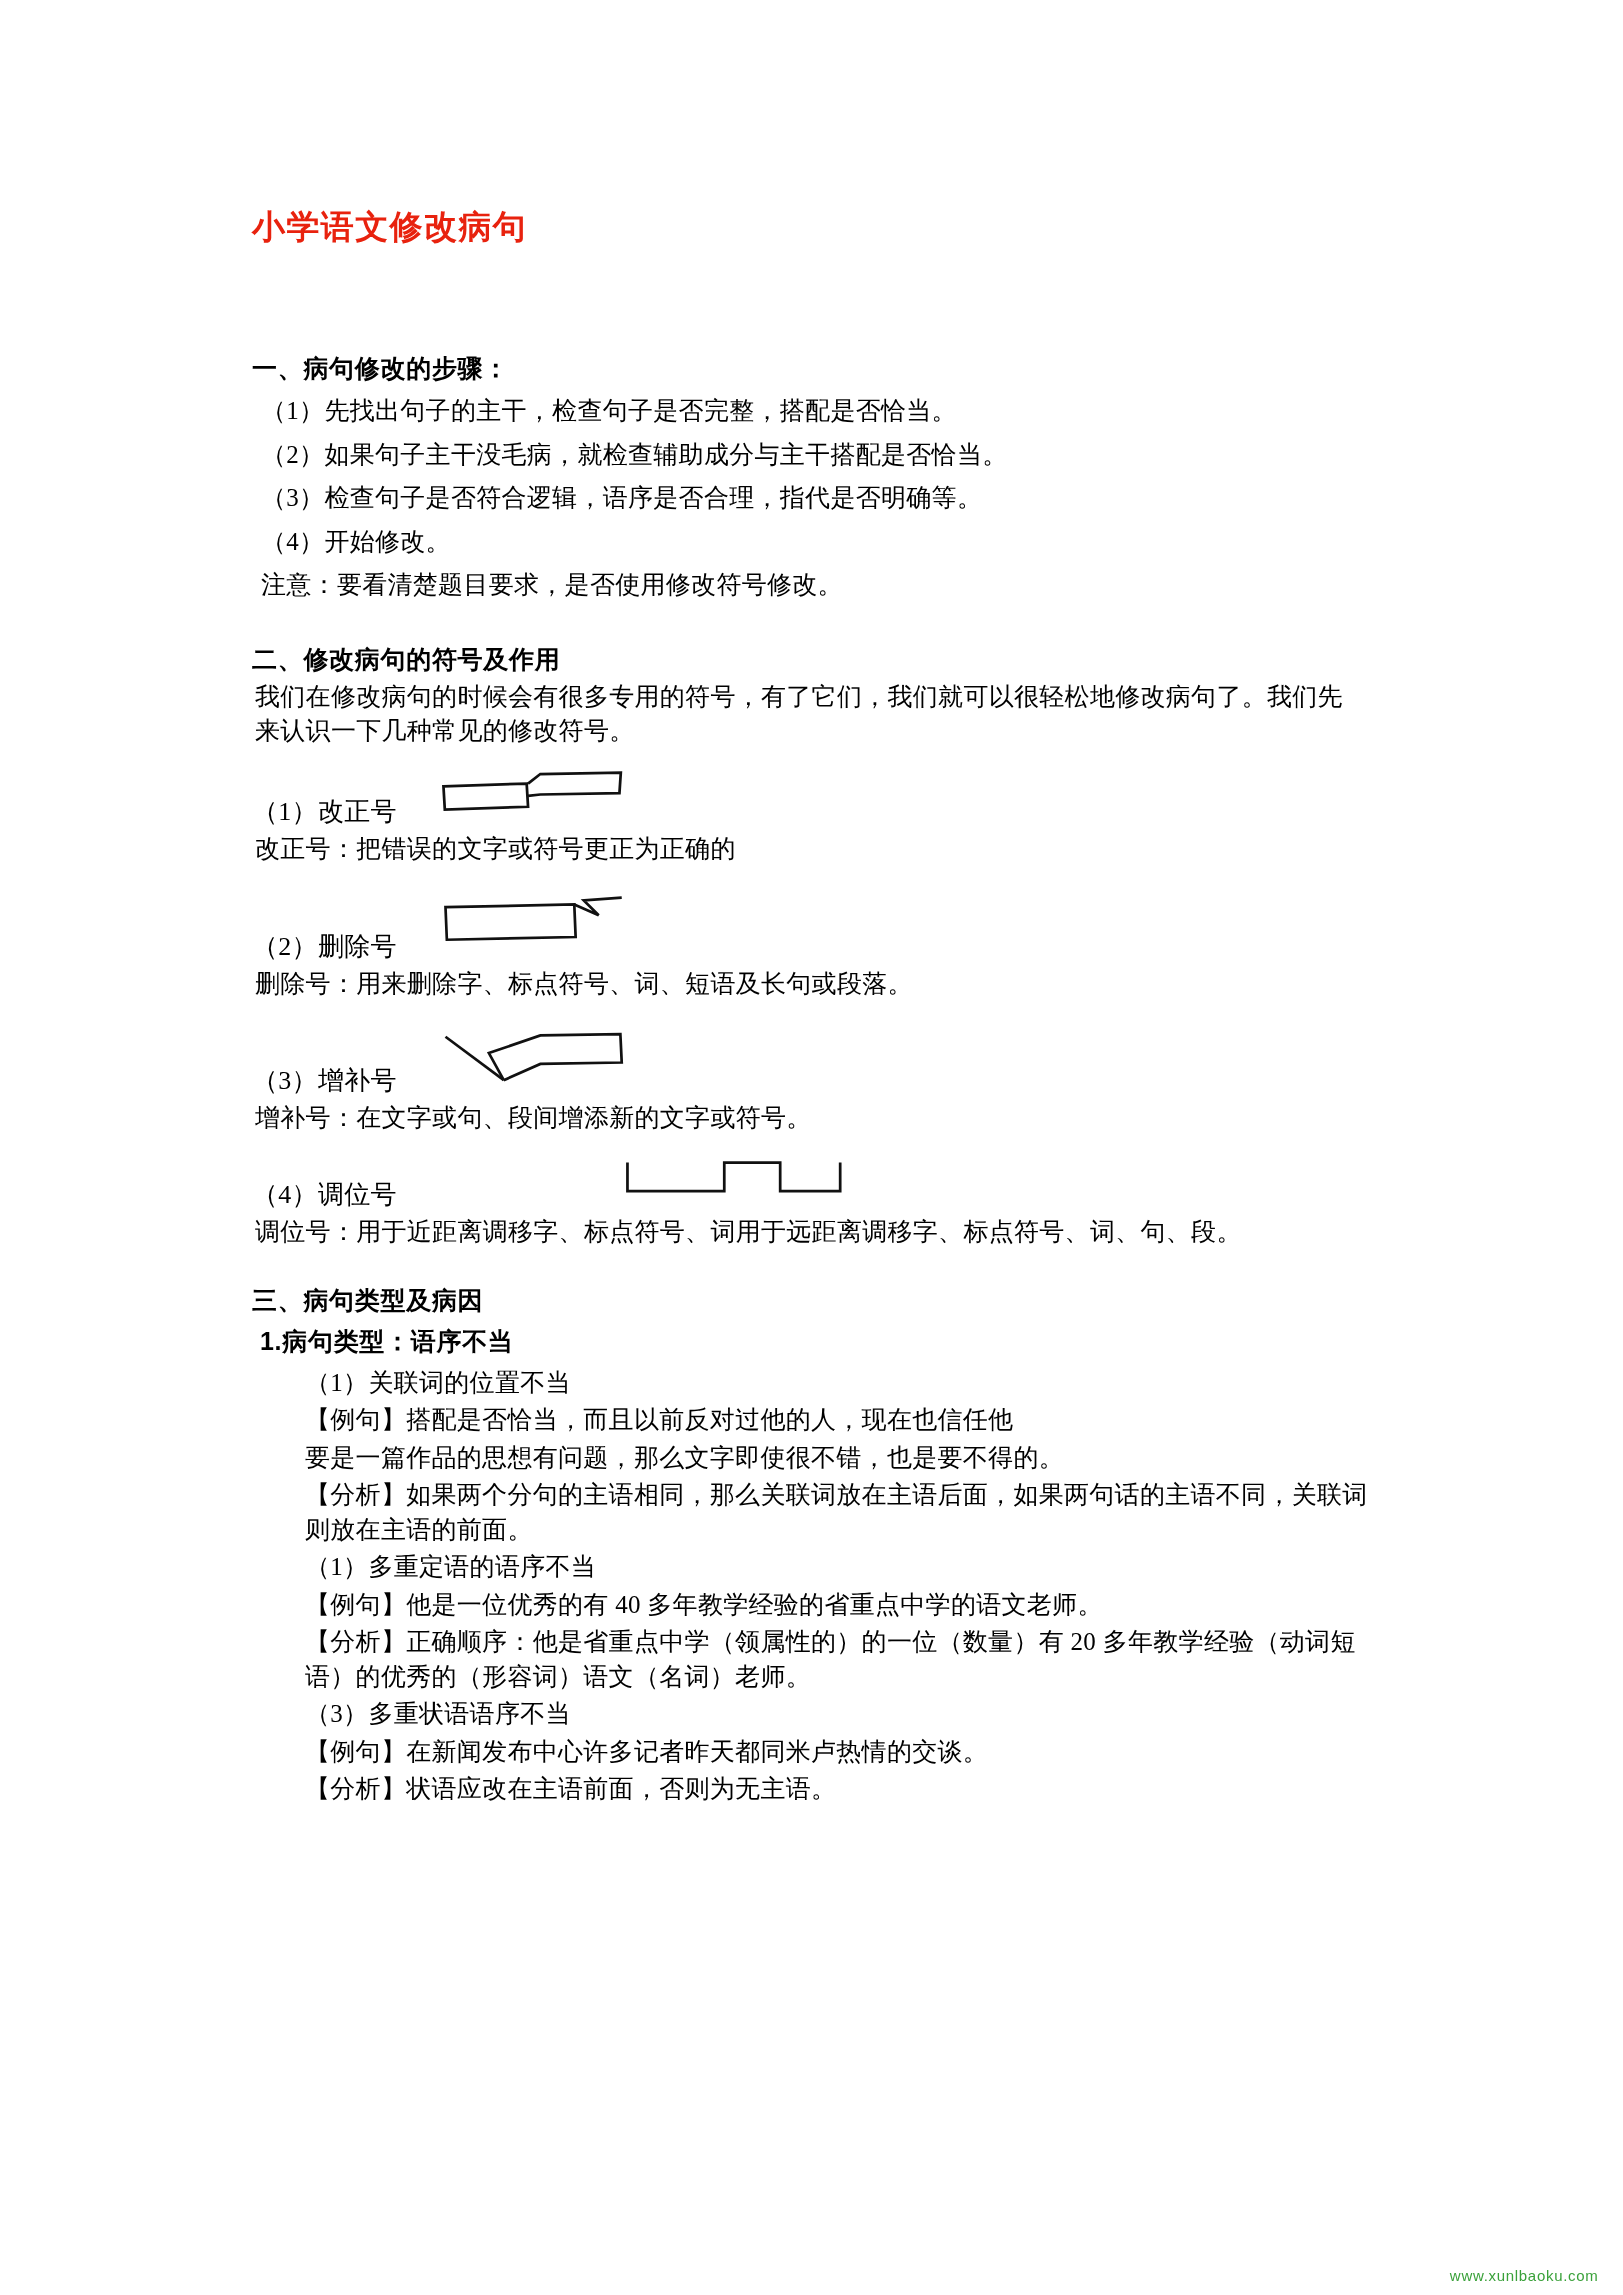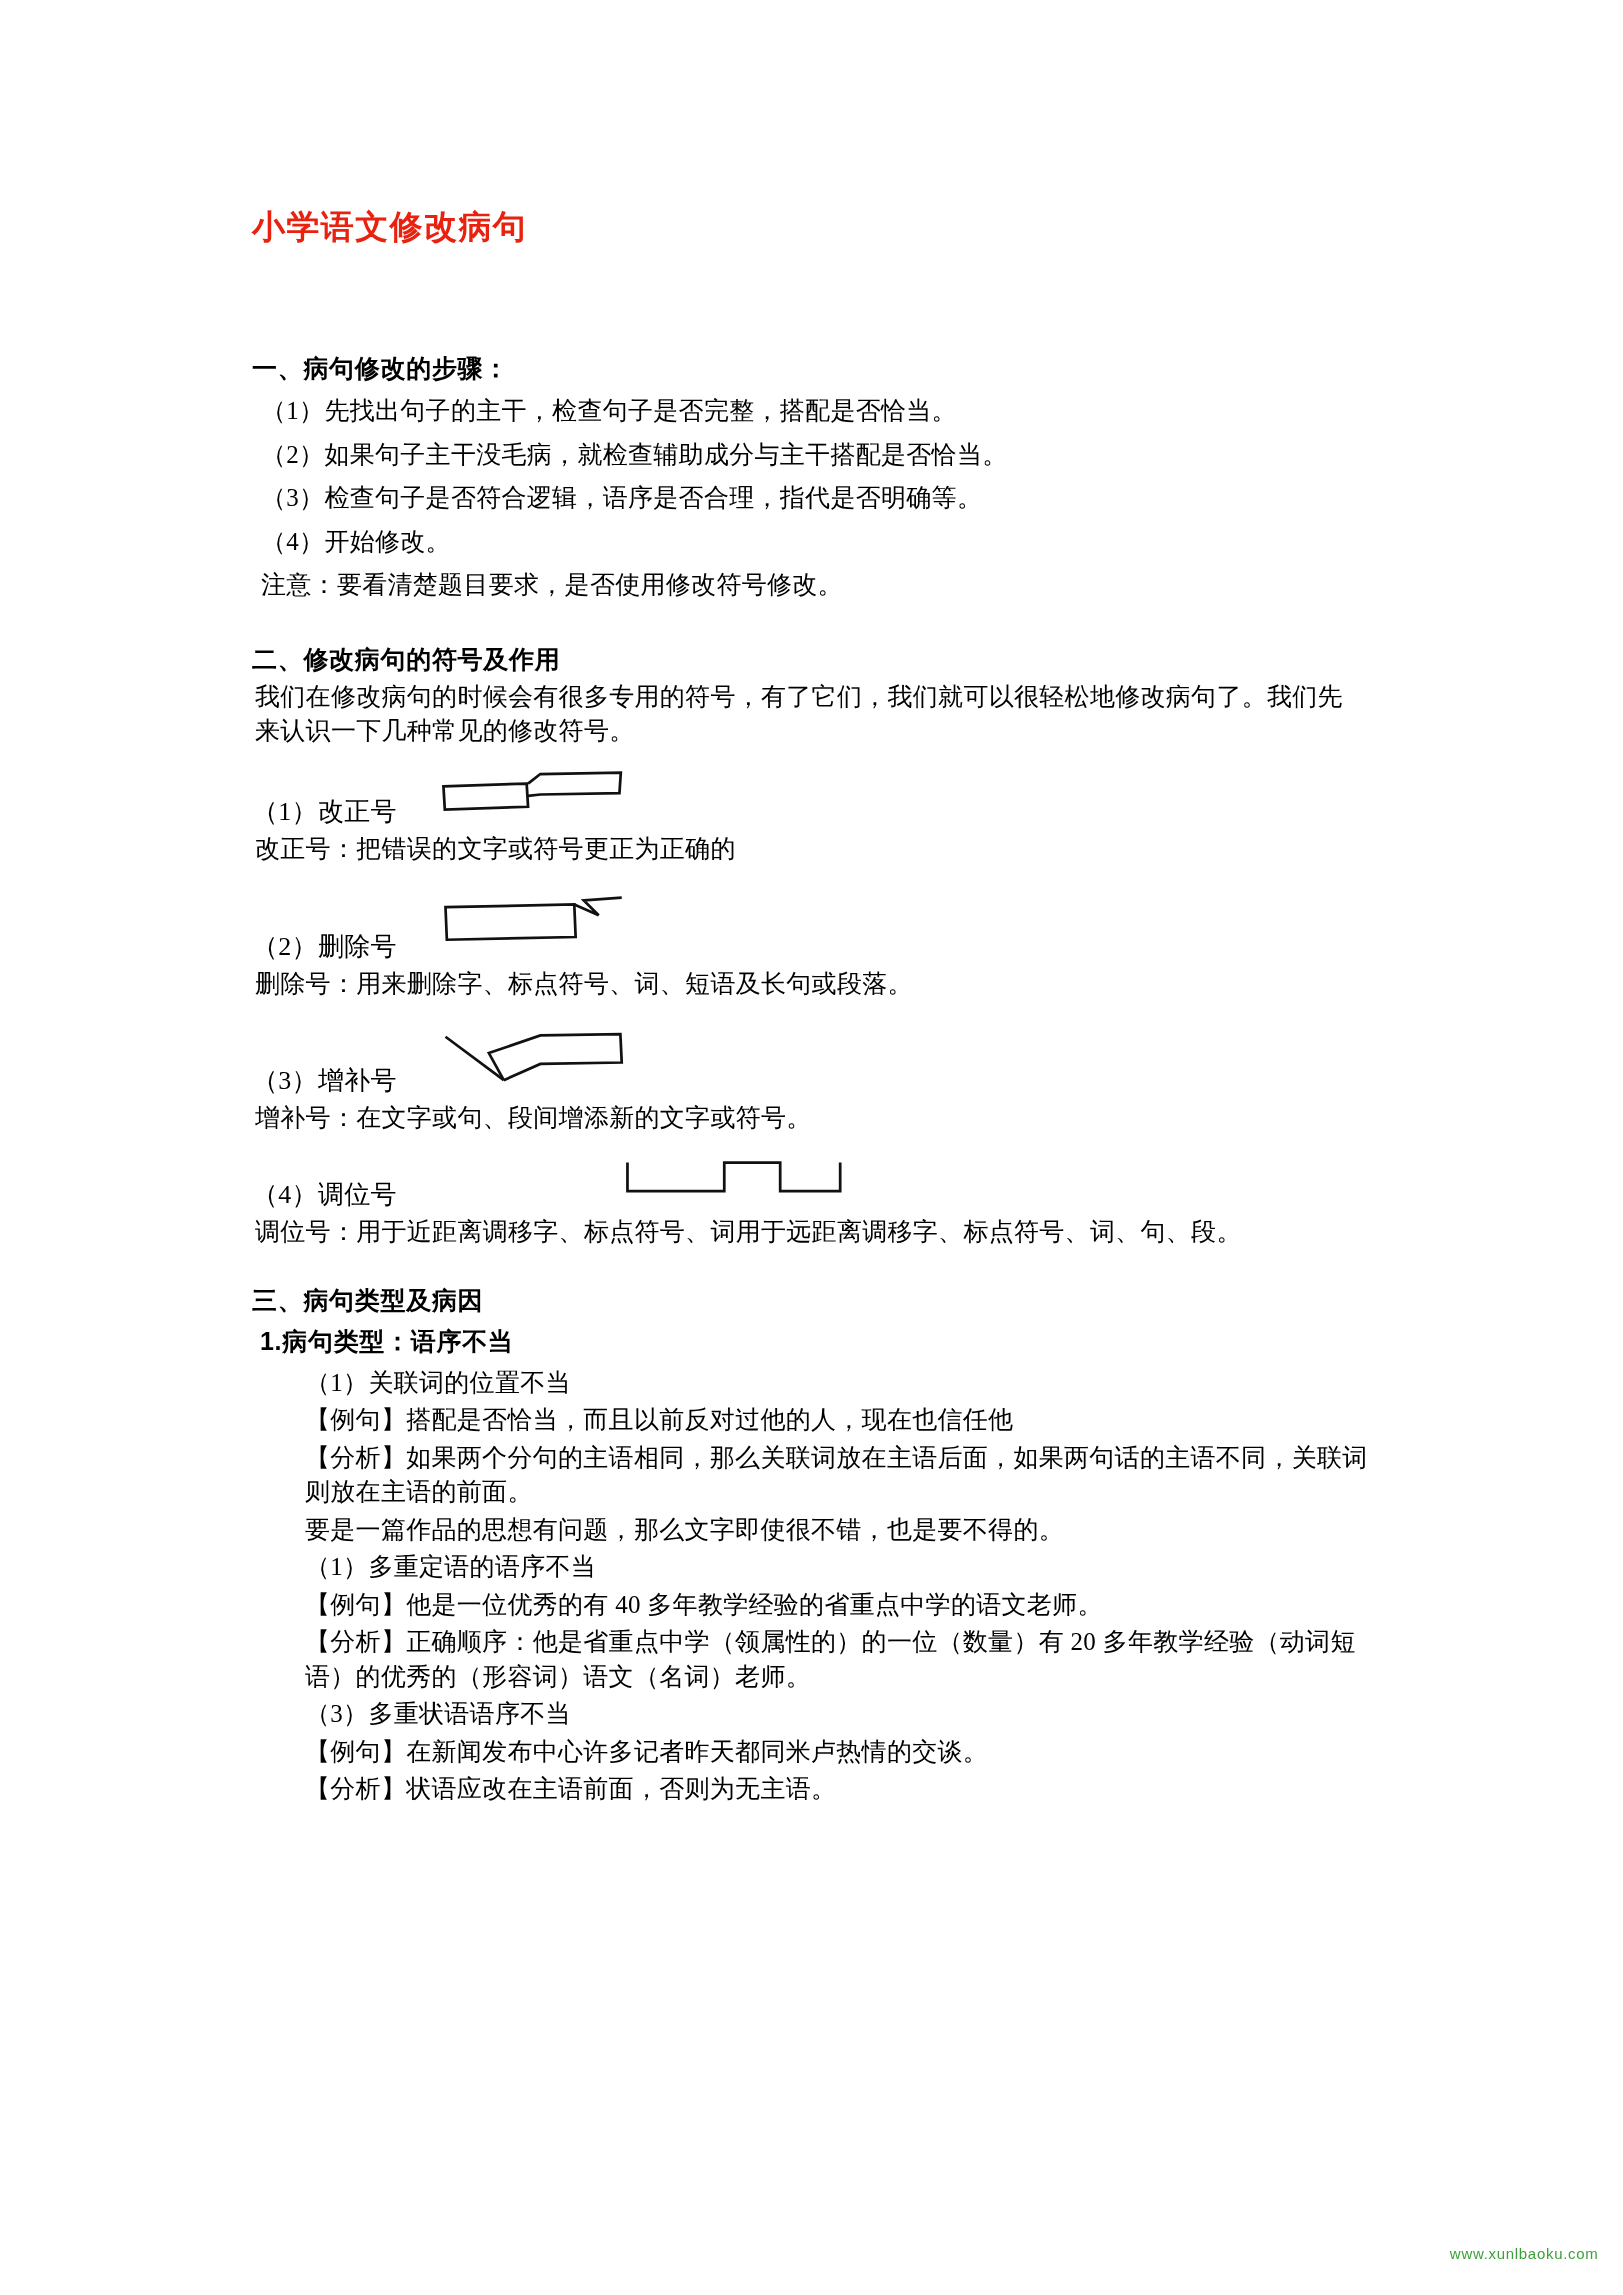--- a/index.html
+++ b/index.html
@@ -167,8 +167,8 @@
 
     <p class="para indent-2">（1）关联词的位置不当</p>
     <p class="para indent-2">【例句】搭配是否恰当，而且以前反对过他的人，现在也信任他</p>
+    <p class="para indent-2">要是一篇作品的思想有问题，那么文字即使很不错，也是要不得的。</p>
     <p class="para indent-2" style="padding-left:50px; text-indent:0;">【分析】如果两个分句的主语相同，那么关联词放在主语后面，如果两句话的主语不同，关联词则放在主语的前面。</p>
-    <p class="para indent-2">要是一篇作品的思想有问题，那么文字即使很不错，也是要不得的。</p>
     <p class="para indent-2">（1）多重定语的语序不当</p>
     <p class="para indent-2">【例句】他是一位优秀的有 40 多年教学经验的省重点中学的语文老师。</p>
     <p class="para indent-2">【分析】正确顺序：他是省重点中学（领属性的）的一位（数量）有 20 多年教学经验（动词短语）的优秀的（形容词）语文（名词）老师。</p>

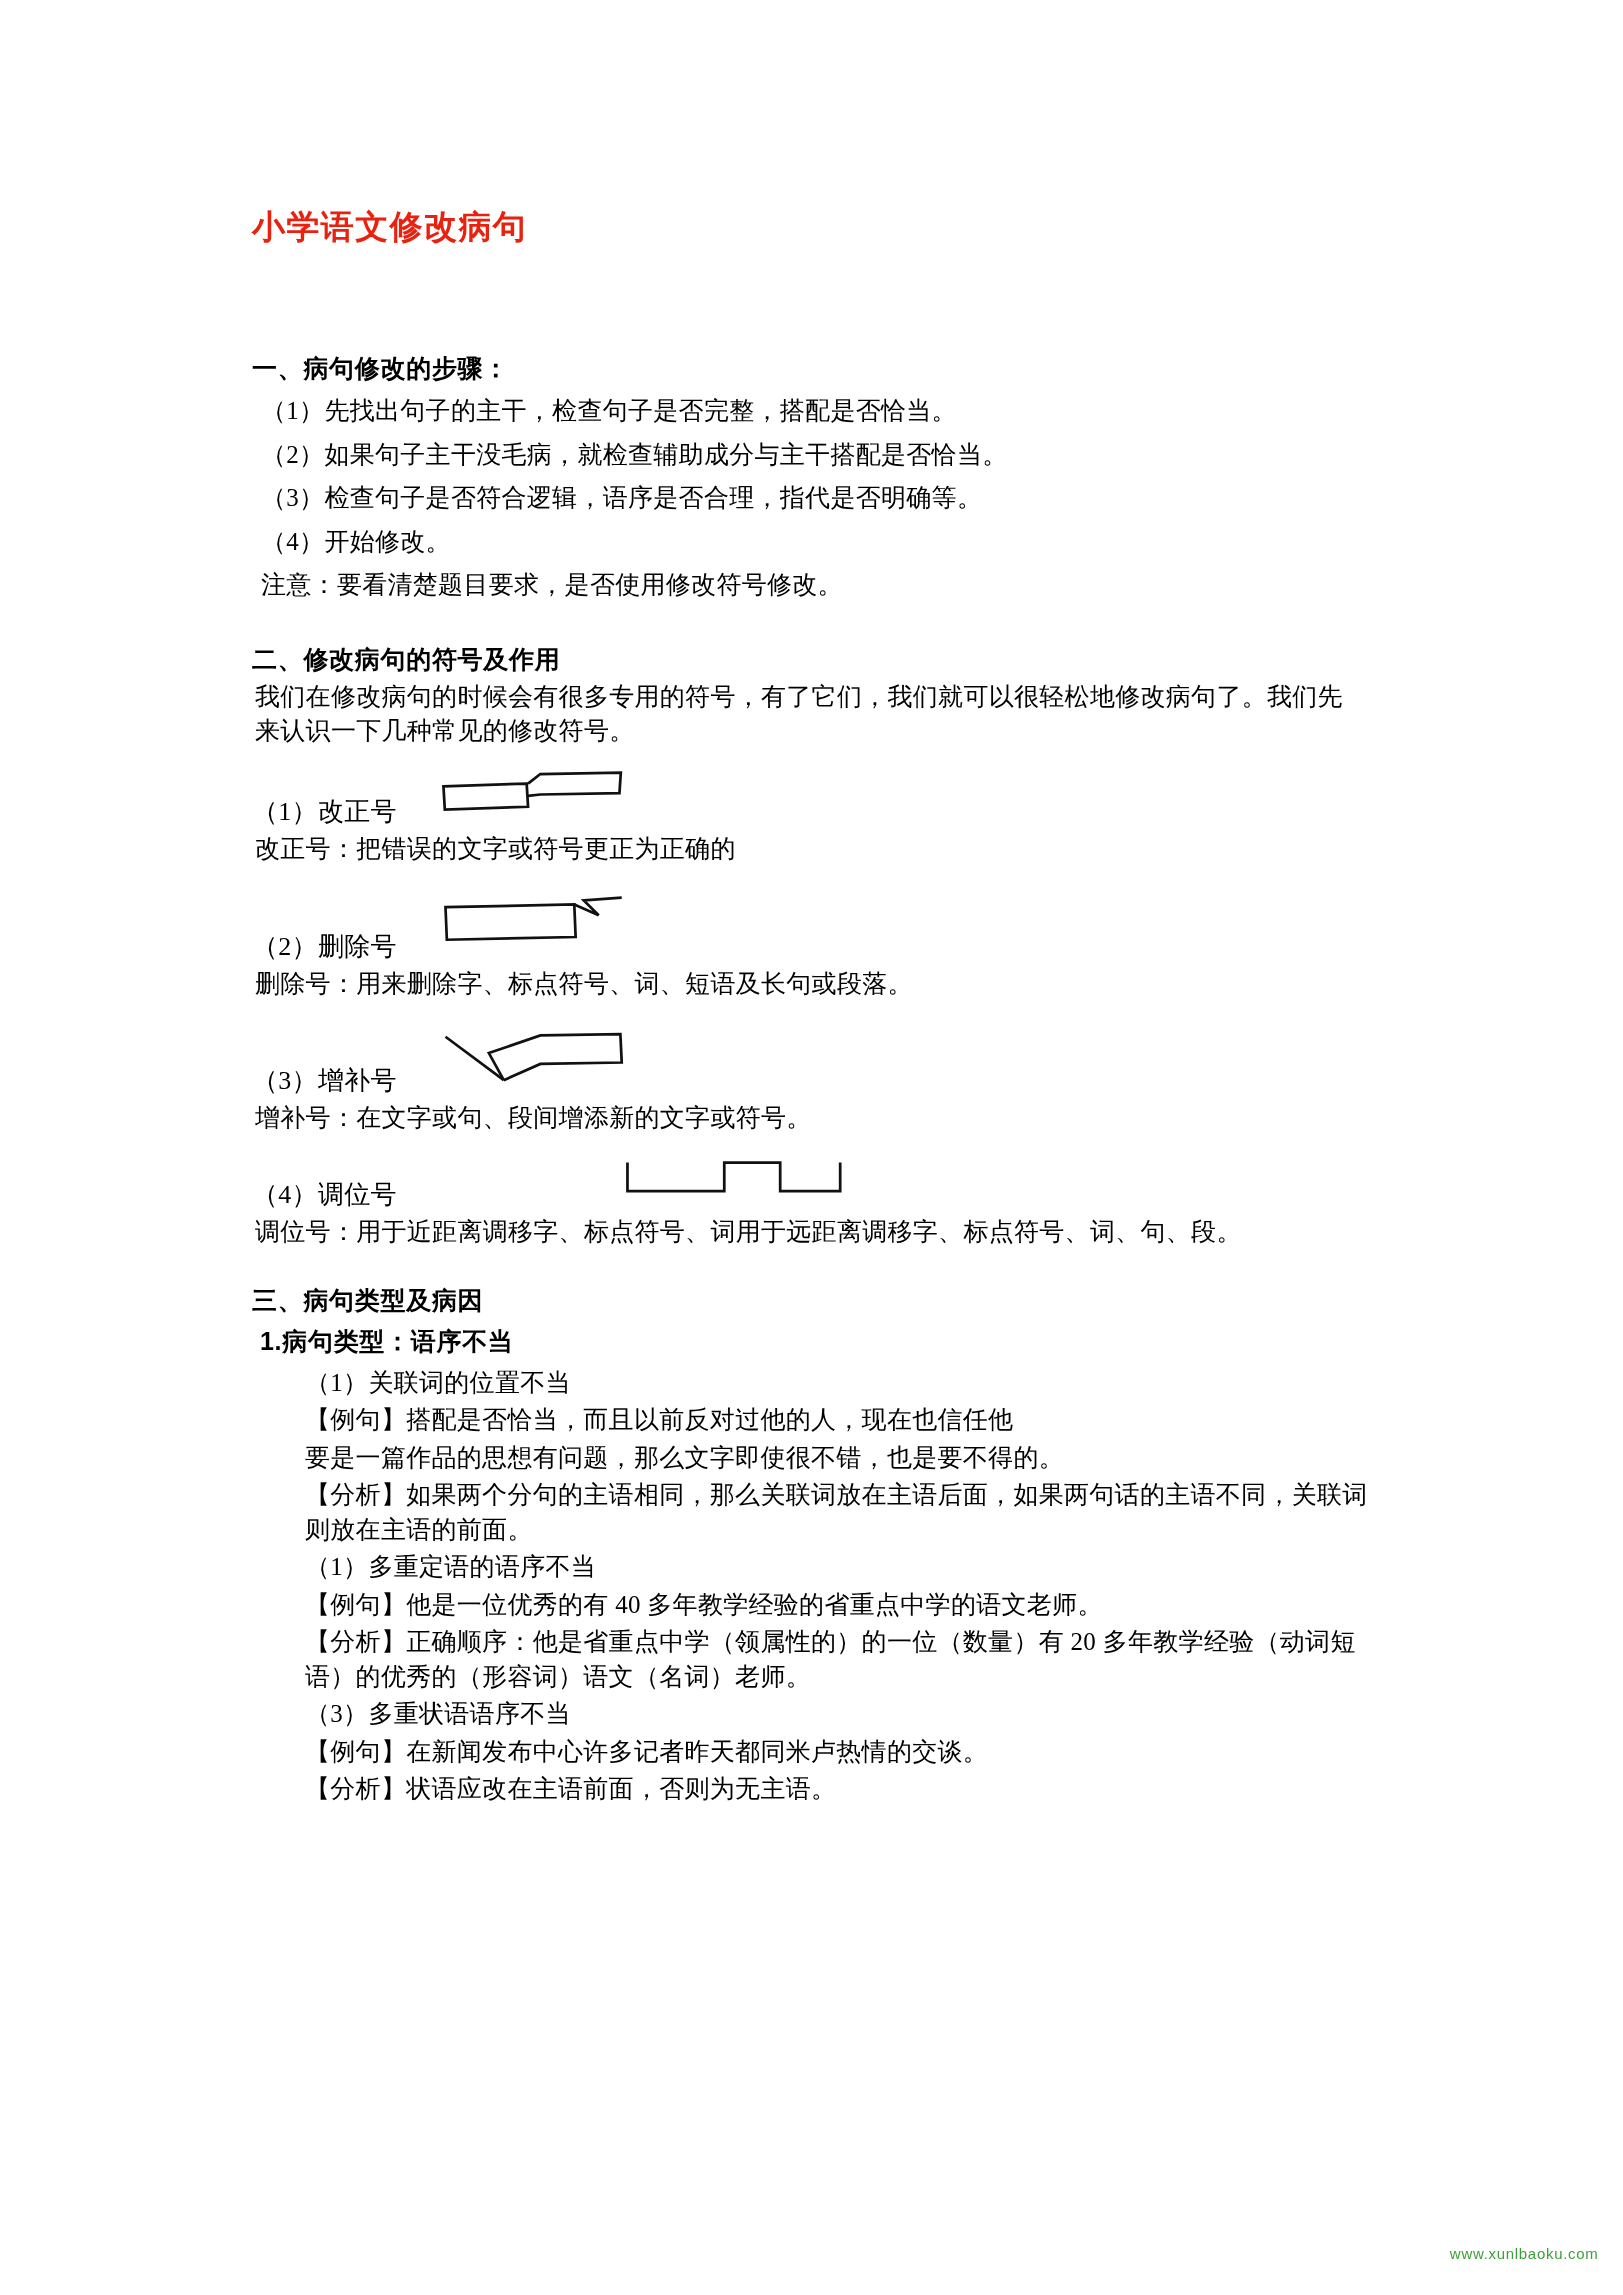--- a/index.html
+++ b/index.html
@@ -71,7 +71,7 @@
   .footer-url {
     position: absolute;
     right: 24.5px;
-    bottom: 33px;
+    bottom: 11px;
     font-size: 15px;
     color: #3aa13a;
     font-family: "Liberation Sans", "DejaVu Sans", sans-serif;

